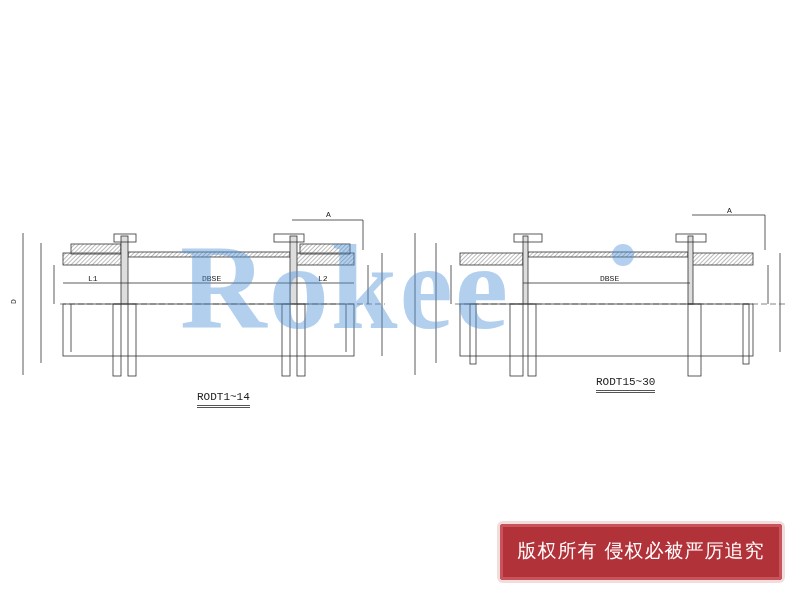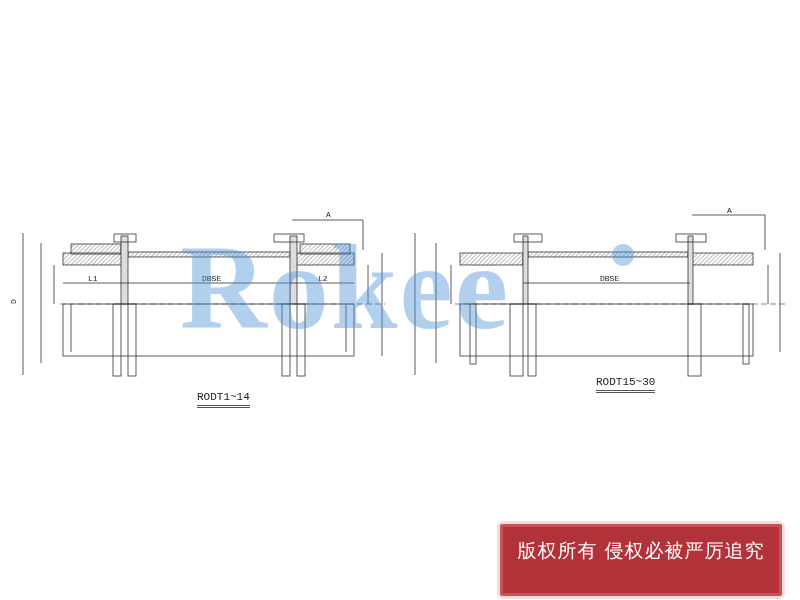--- a/index.html
+++ b/index.html
@@ -9,7 +9,7 @@
   .wm-reg { position:absolute; left:612px; top:244px; width:22px; height:22px; border-radius:50%; background:#4a90d9; opacity:0.42; }
   .caption { position:absolute; font-family:Liberation Mono, monospace; font-size:11px; color:#222; }
   .caption .uline { display:block; height:1px; border-top:1px solid #555; border-bottom:1px solid #555; margin-top:2px; }
-  .badge { position:absolute; left:500px; top:524px; width:282px; height:72px; background:#b2323a; box-shadow: inset 0 0 0 3px #c9535a, 0 0 0 3px #f3dcdc; border-radius:3px; }
+  .badge { position:absolute; left:500px; top:524px; width:282px; height:56px; background:#b2323a; box-shadow: inset 0 0 0 3px #c9535a, 0 0 0 3px #f3dcdc; border-radius:3px; }
   .badge span { position:absolute; left:0; right:0; top:14px; text-align:center; color:#fff; font-family:"DejaVu Sans", sans-serif; font-size:19px; letter-spacing:1px; }
   svg text { font-family:"Liberation Mono", monospace; font-size:8px; fill:#222; }
 </style>

